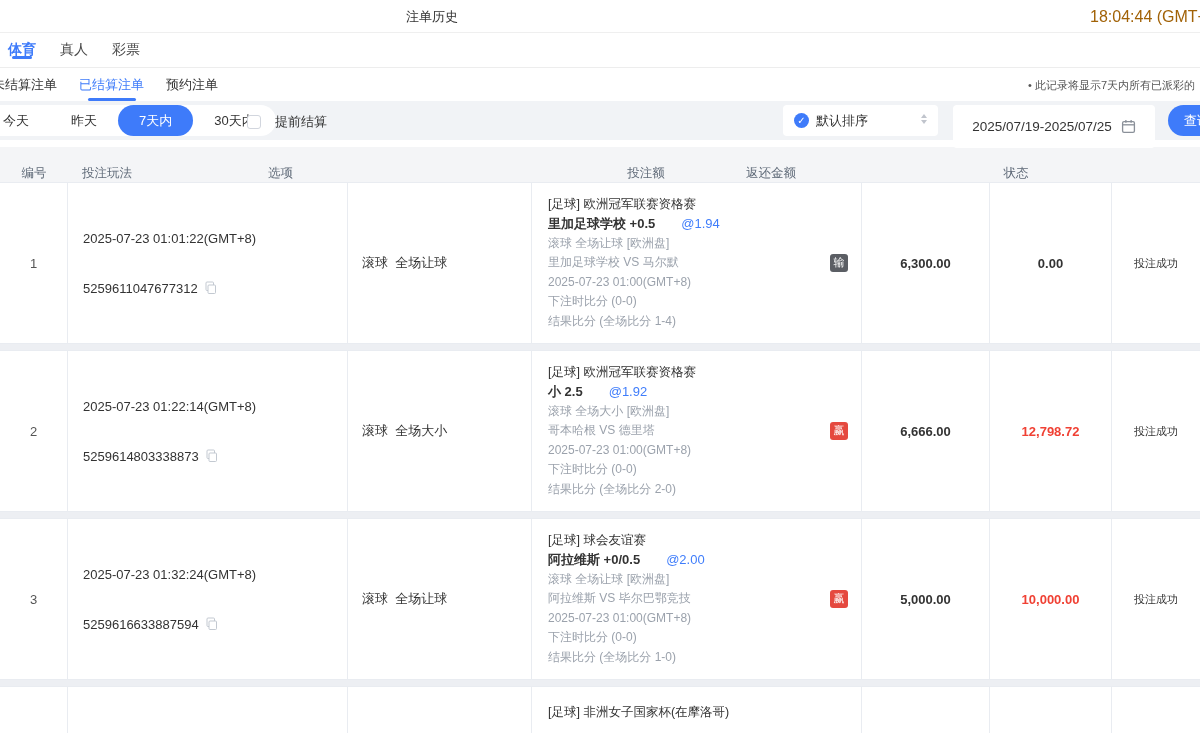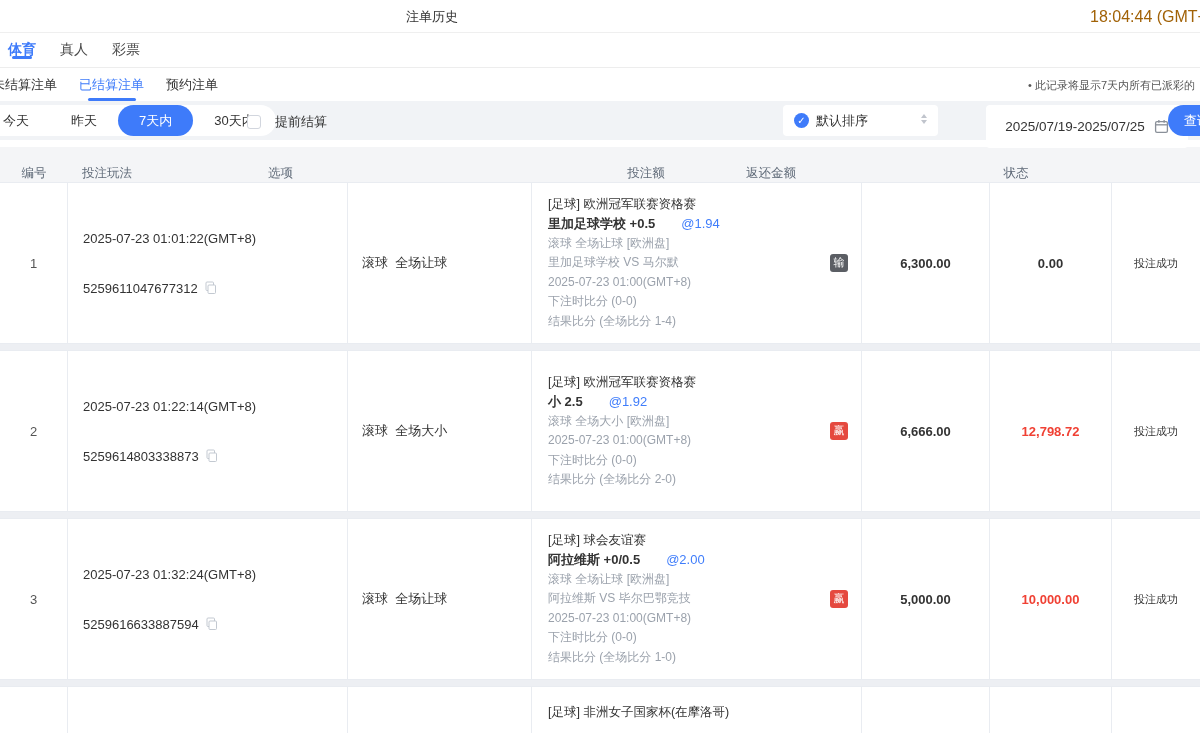--- a/index.html
+++ b/index.html
@@ -49,7 +49,7 @@
   .caret-down { width:0; height:0; border-left:3.5px solid transparent; border-right:3.5px solid transparent;
     border-top:4.5px solid #c0c4cc; }
   .datebox { position:absolute; left:953px; top:4px; width:202px; height:43px; background:#fff;
-    border-radius:4px; display:flex; align-items:center; justify-content:center; gap:9px; cursor:pointer;margin-left:33px; }
+    border-radius:4px; display:flex; align-items:center; justify-content:center; gap:9px; cursor:pointer; }
   .datetext { font-size:13.5px; color:#333; }
   .searchbtn { position:absolute; left:1168px; top:4px; width:76px; height:31px; background:#3e7bfa;
     border:none; border-radius:16px; color:#fff; font-size:13px; display:flex; align-items:center;

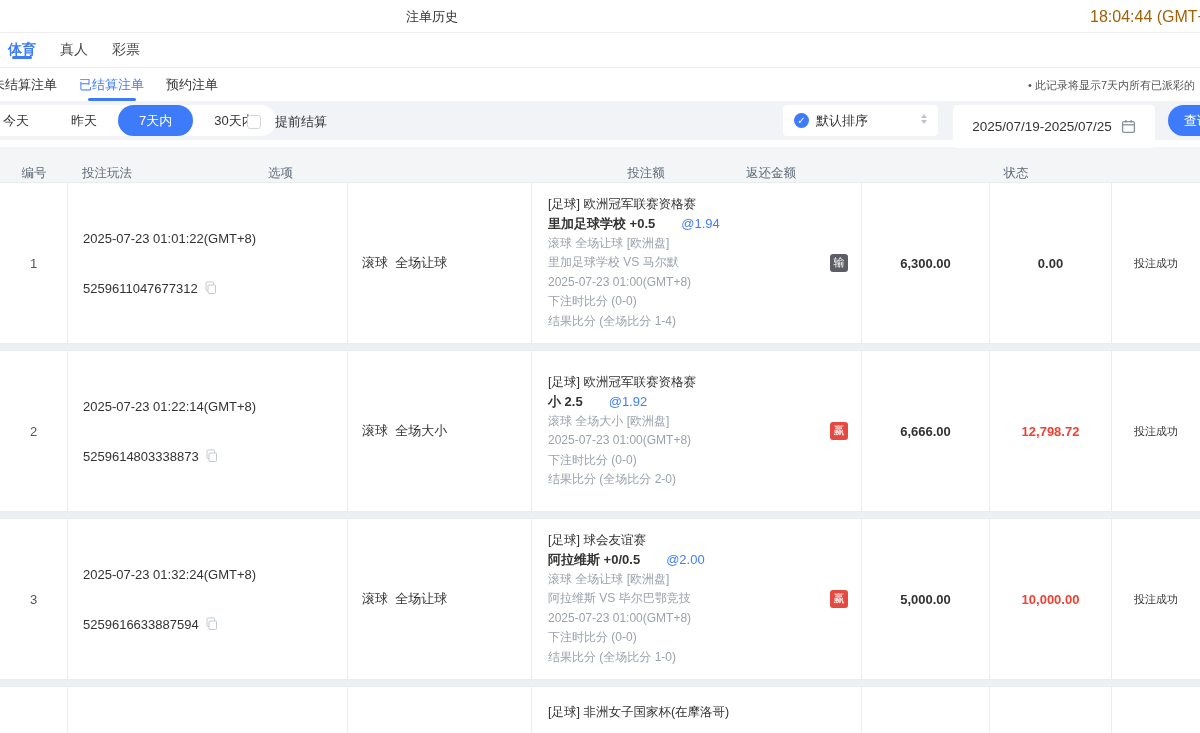--- a/index.html
+++ b/index.html
@@ -226,6 +226,7 @@
       <div class="opt-league">[足球] 欧洲冠军联赛资格赛</div>
       <div class="opt-pick"><span>小 2.5</span><span class="opt-odds">@1.92</span></div>
       <div class="opt-meta">滚球 全场大小 [欧洲盘]</div>
+      <div class="opt-meta">哥本哈根 VS 德里塔</div>
       <div class="opt-meta">2025-07-23 01:00(GMT+8)</div>
       <div class="opt-meta">下注时比分 (0-0)</div>
       <div class="opt-meta">结果比分 (全场比分 2-0)</div>

